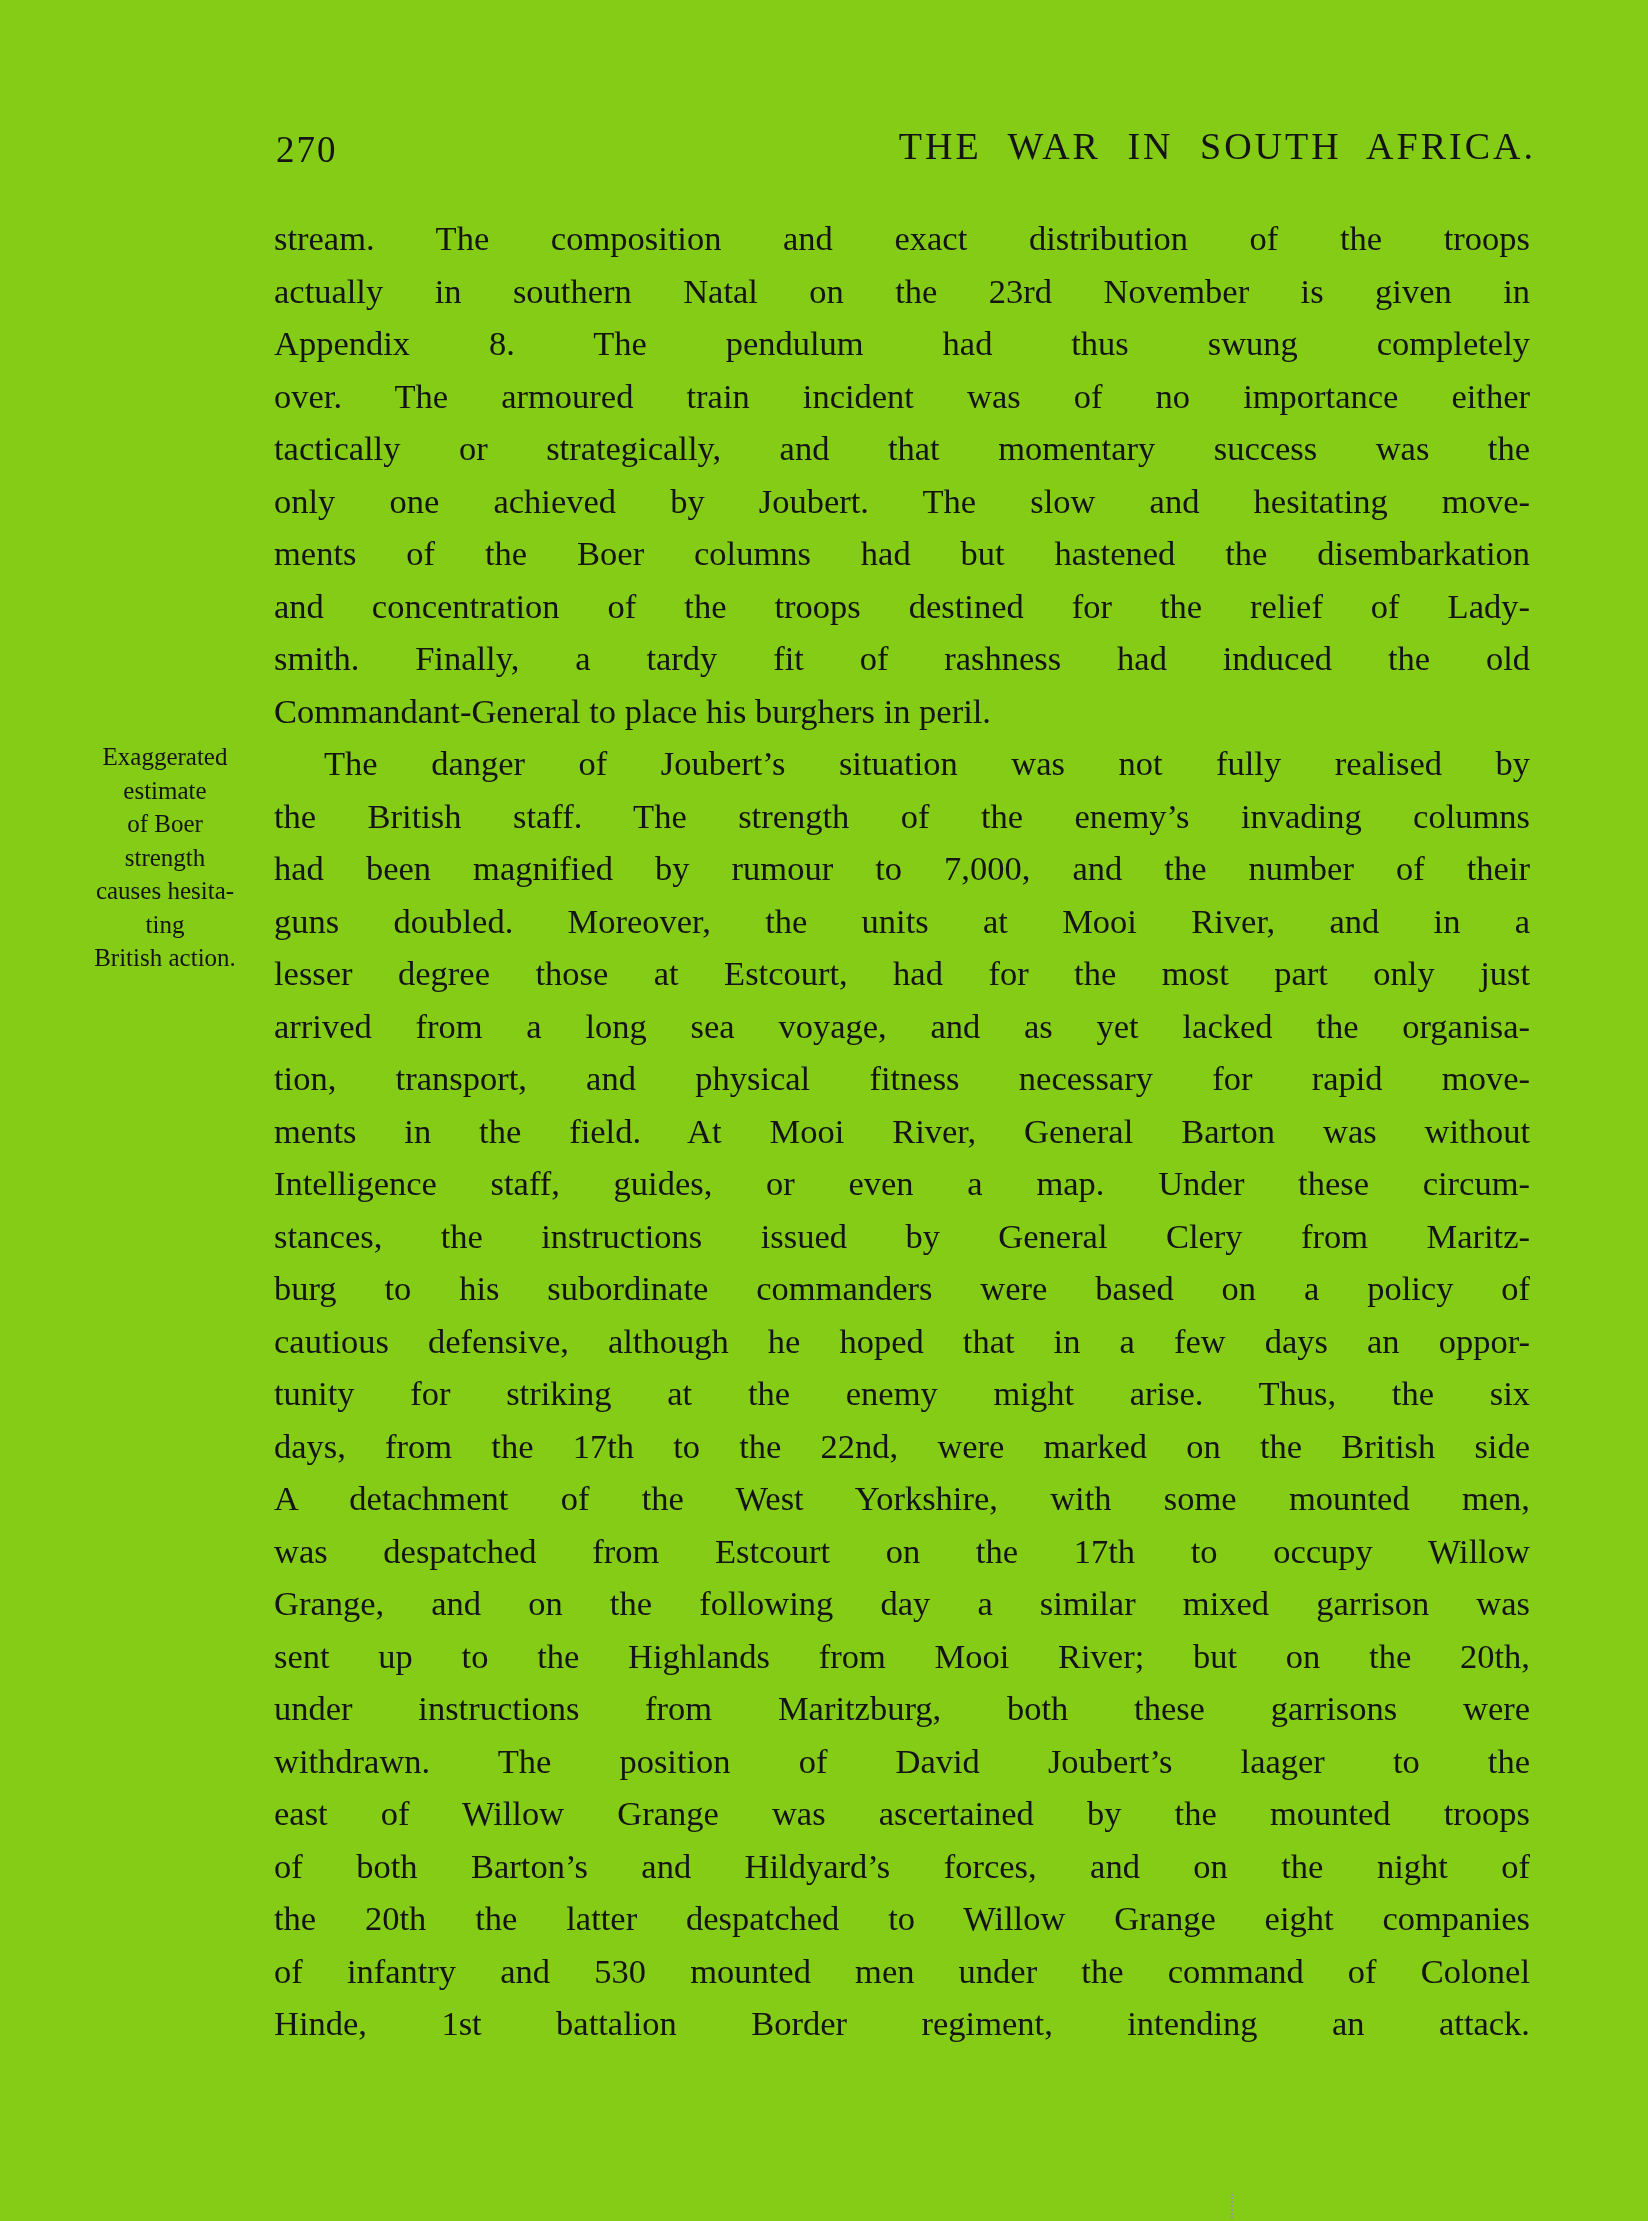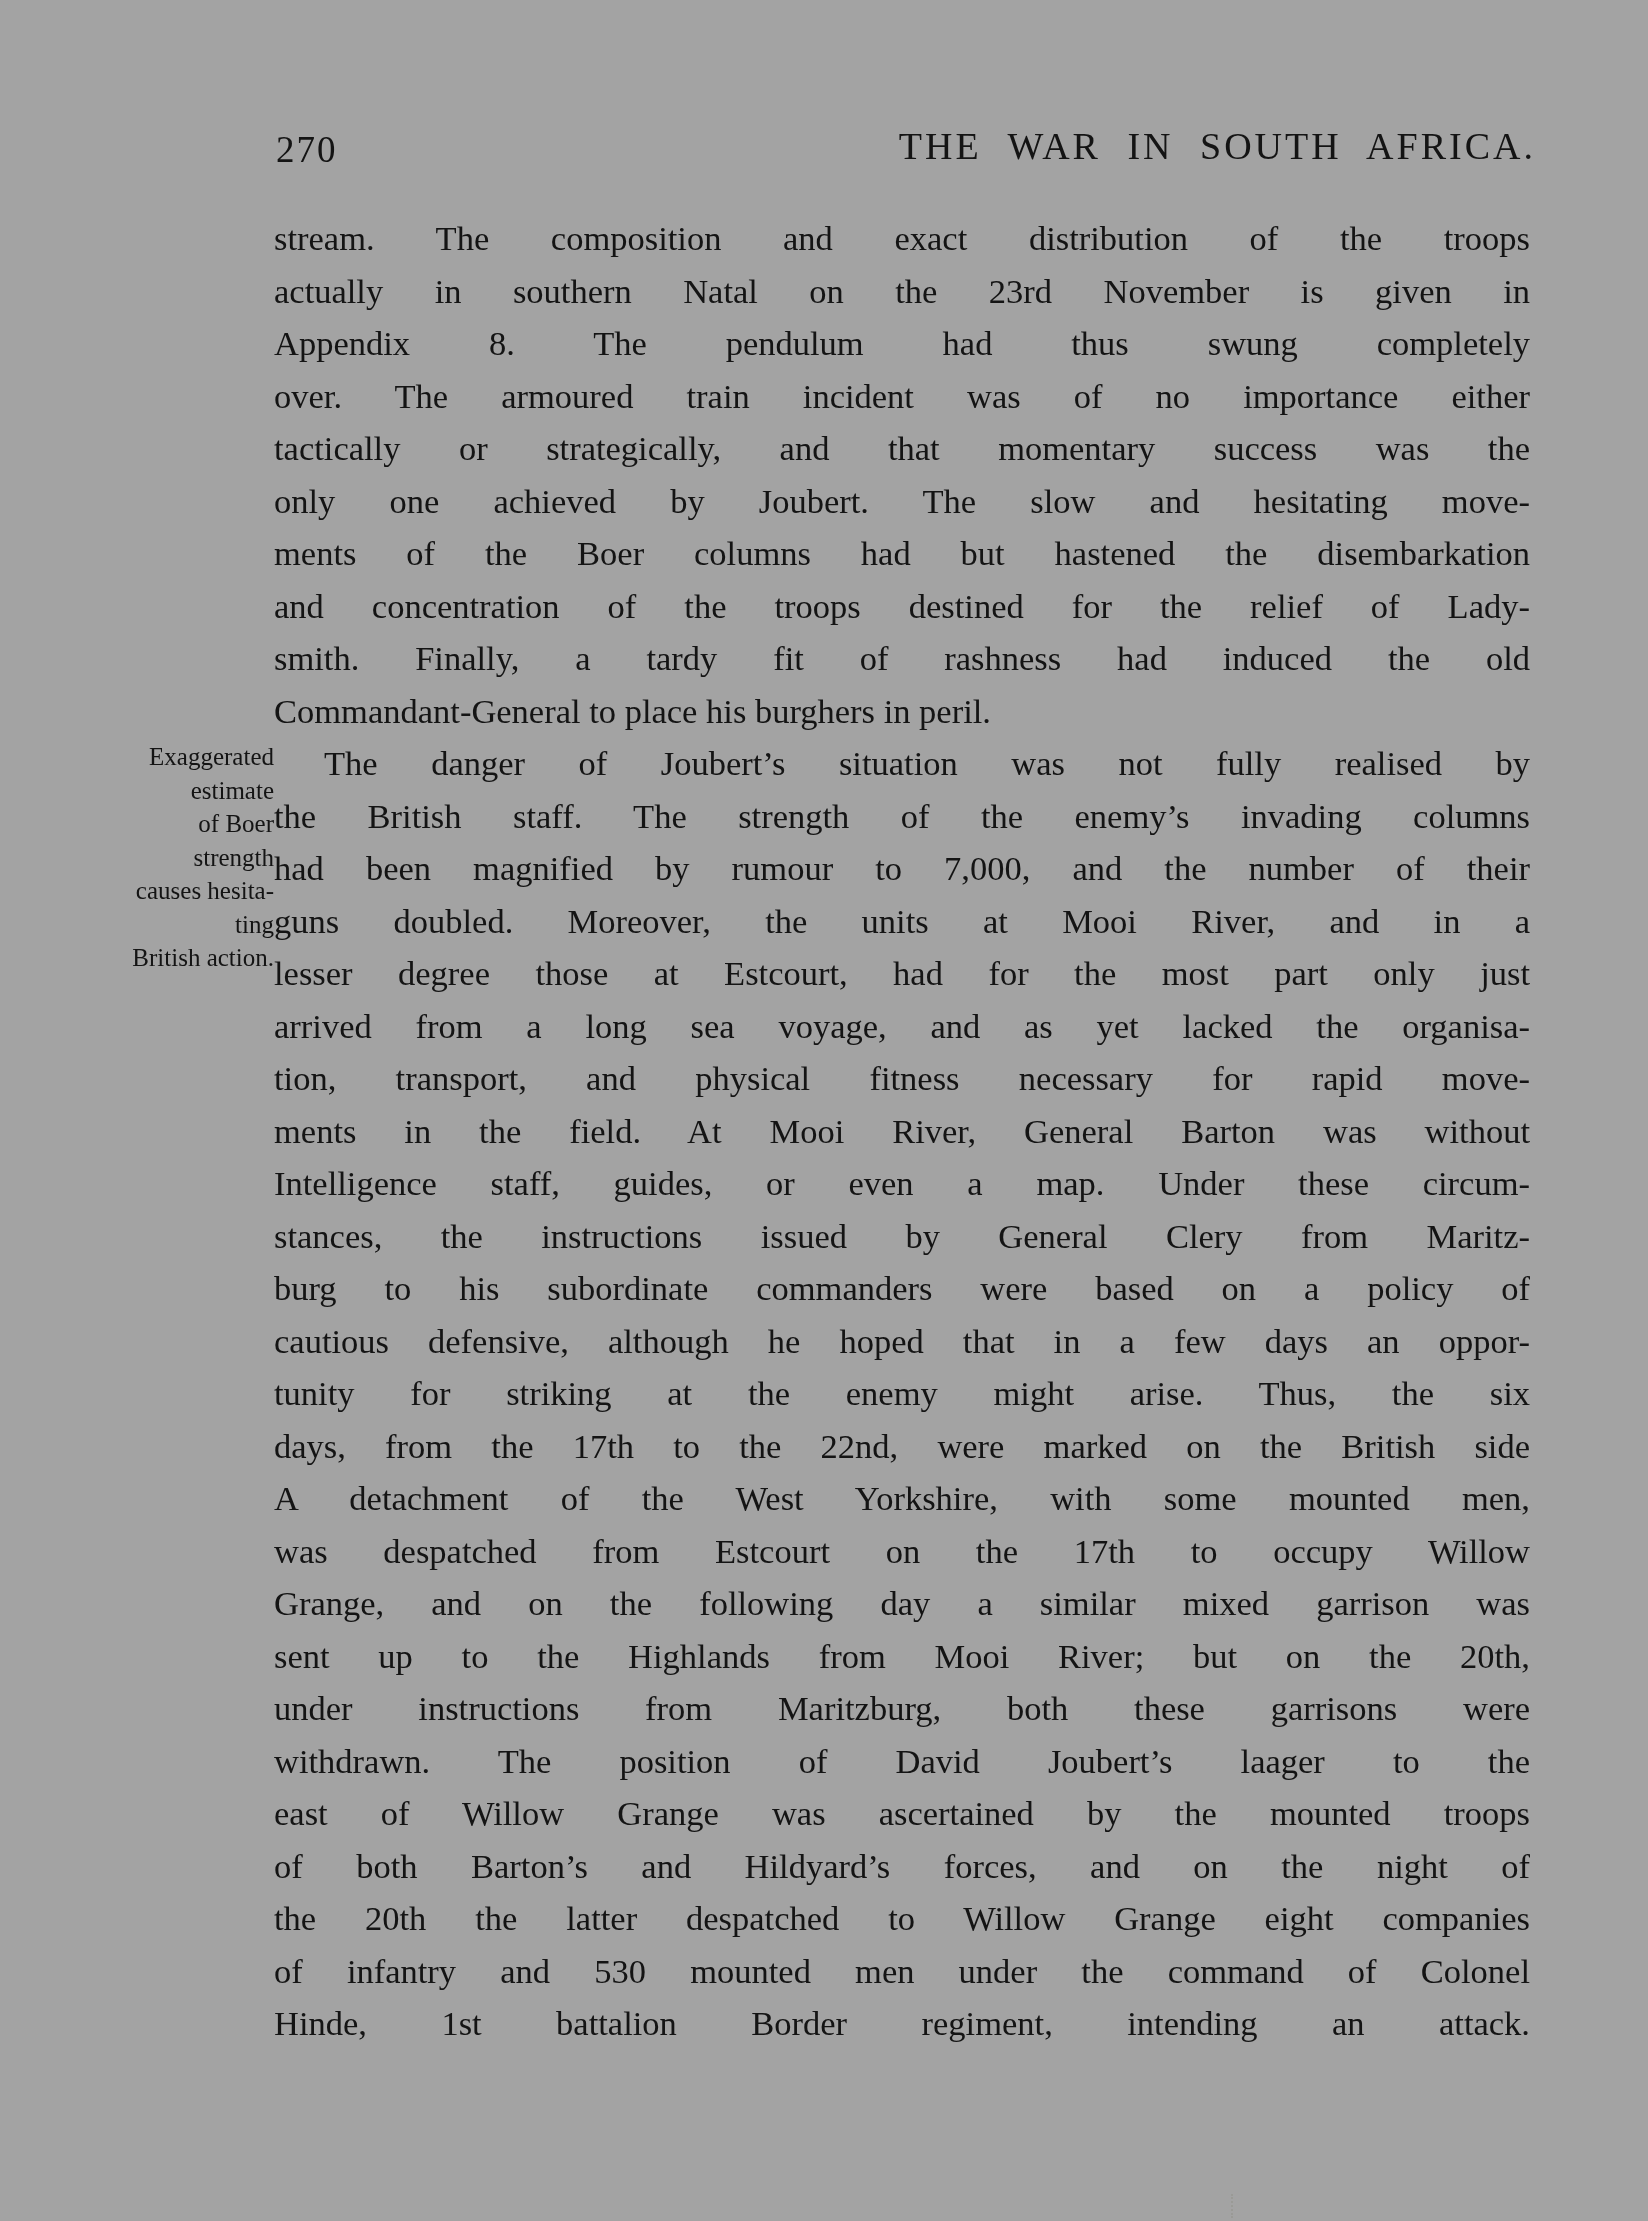--- a/index.html
+++ b/index.html
@@ -11,7 +11,7 @@
     position: relative;
     overflow: hidden;
   }
-  .page { position: absolute; inset: 0; background: #a3a3a3; }
+  .page { position: absolute; inset: 0; background: #84cc16; }
 
   .page-number {
     position: absolute;

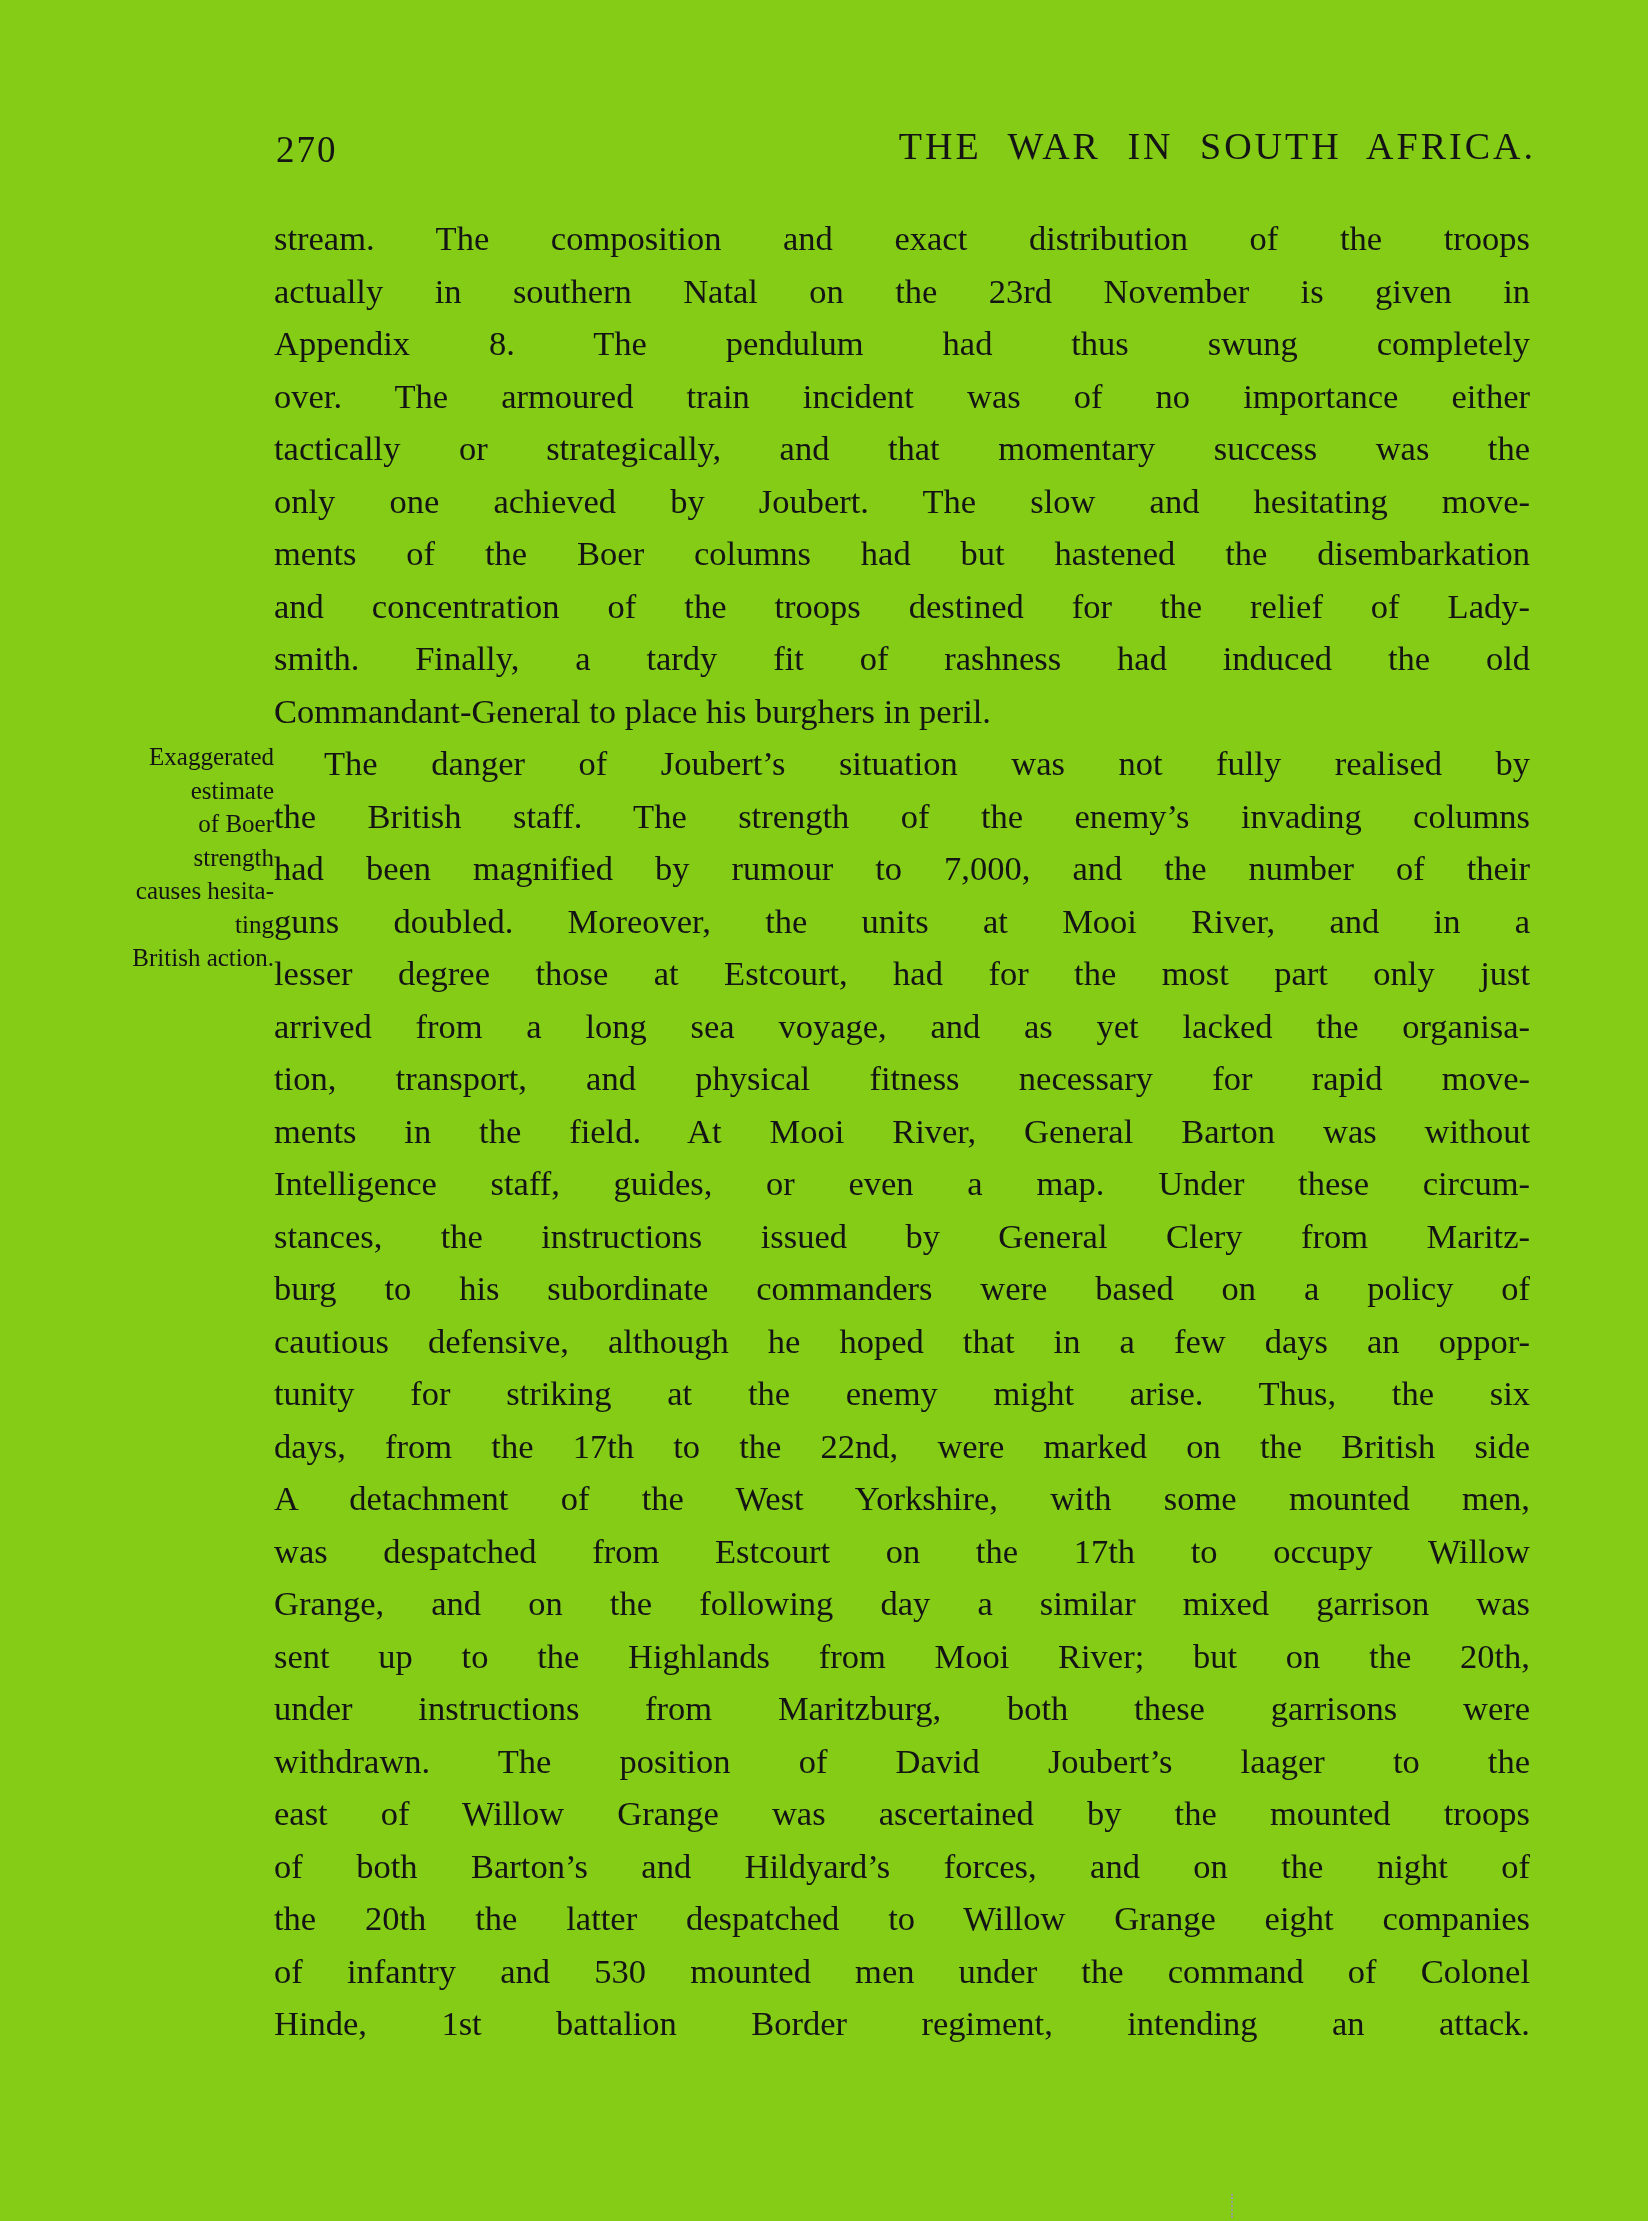--- a/index.html
+++ b/index.html
@@ -55,7 +55,7 @@
     font-size: 25px;
     line-height: 33.5px;
   }
-  .mline { text-align: right; }
+  .mline { text-align: center; }
 
   .scan-artifact {
     position: absolute;

